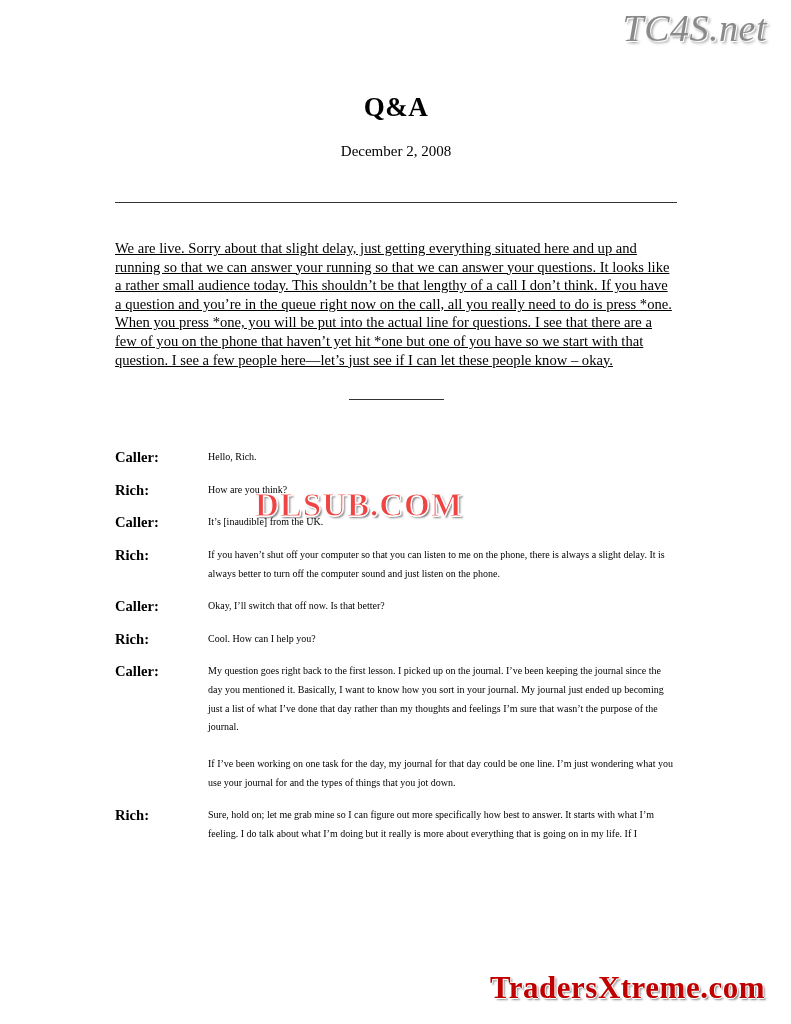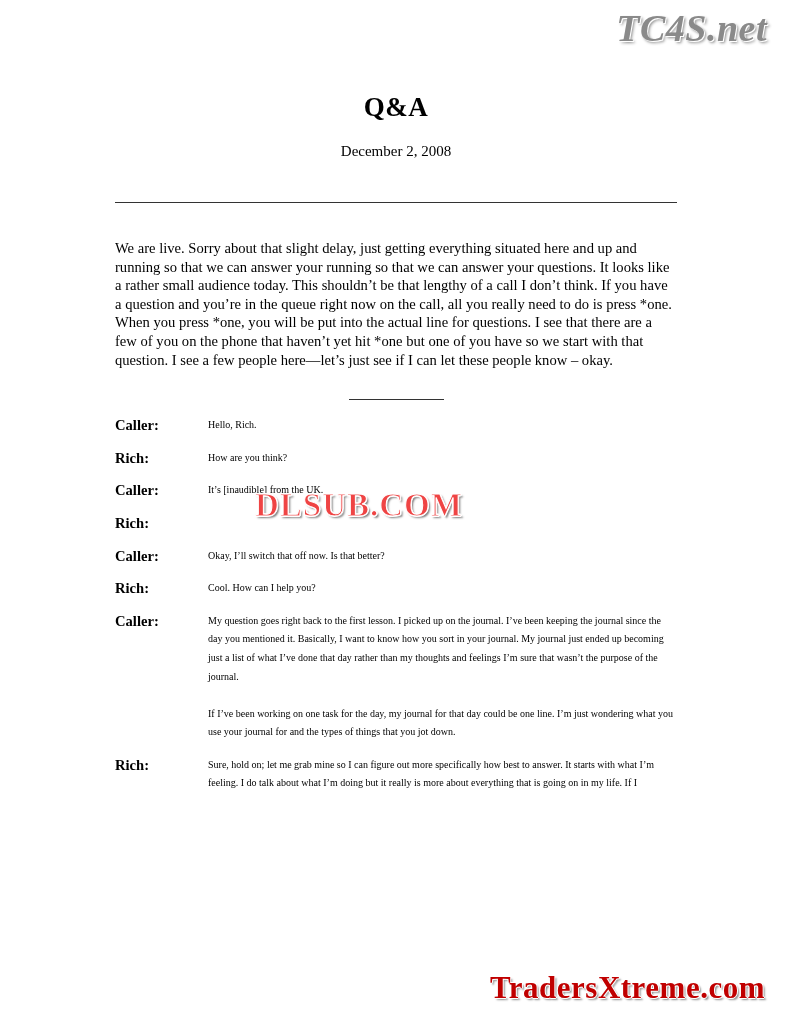--- a/index.html
+++ b/index.html
@@ -30,7 +30,7 @@
     right: 24px;
     font-family: "Liberation Serif", serif;
     font-size: 38px;
-    font-weight: bold;
+    font-weight: normal;
     font-style: italic;
     color: #8a8a8a;
     letter-spacing: 0.5px;

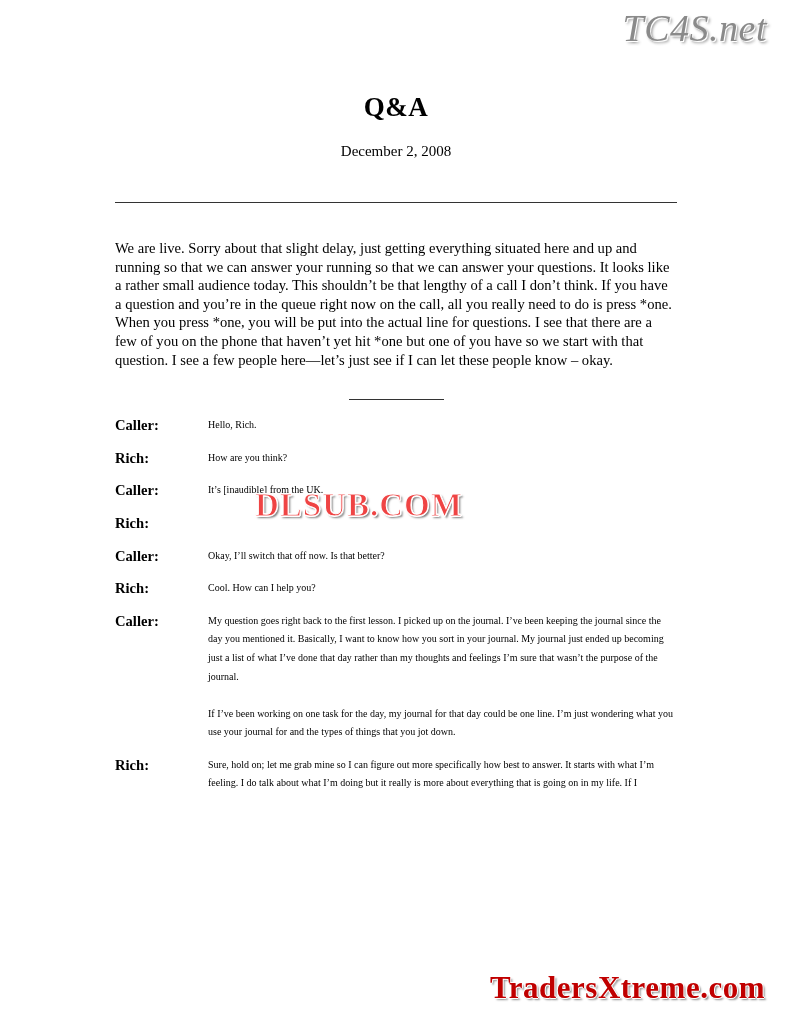--- a/index.html
+++ b/index.html
@@ -74,6 +74,7 @@
     font-size: 14.6px;
     line-height: 18.6px;
     text-align: left;
+    text-decoration: underline;
   }
 
   .rule-short {

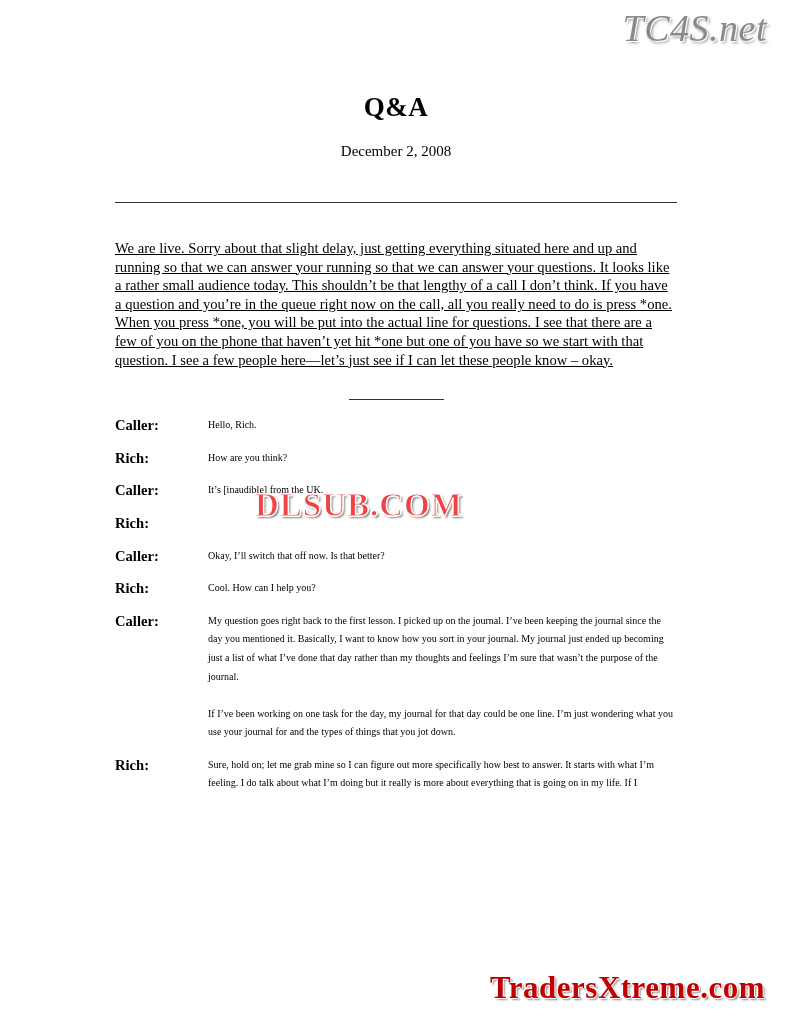--- a/index.html
+++ b/index.html
@@ -86,7 +86,7 @@
 
   
   .dialogue {
-    margin-top: 16px;
+    margin-top: 48px;
   }
   .turn {
     display: flex;

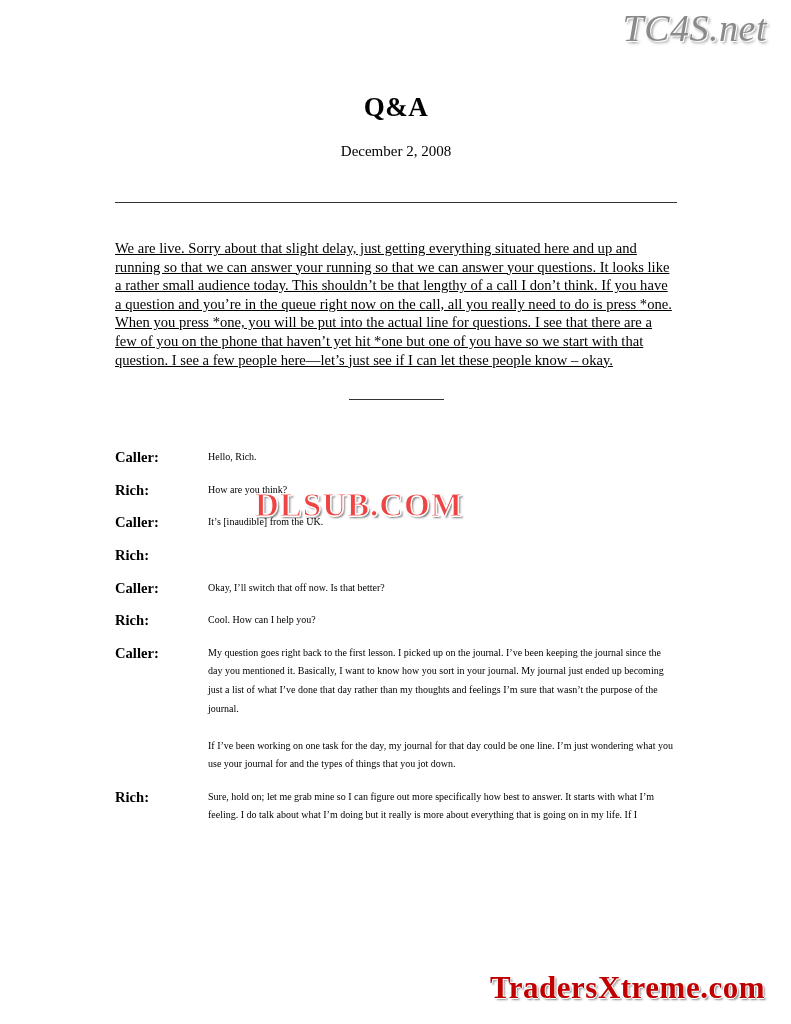--- a/index.html
+++ b/index.html
@@ -194,6 +194,9 @@
 
       <div class="turn">
         <div class="speaker">Rich:</div>
+        <div class="lines">
+          <p>If you haven’t shut off your computer so that you can listen to me on the phone, there is always a slight delay. It is always better to turn off the computer sound and just listen on the phone.</p>
+        </div>
       </div>
 
       <div class="turn">

